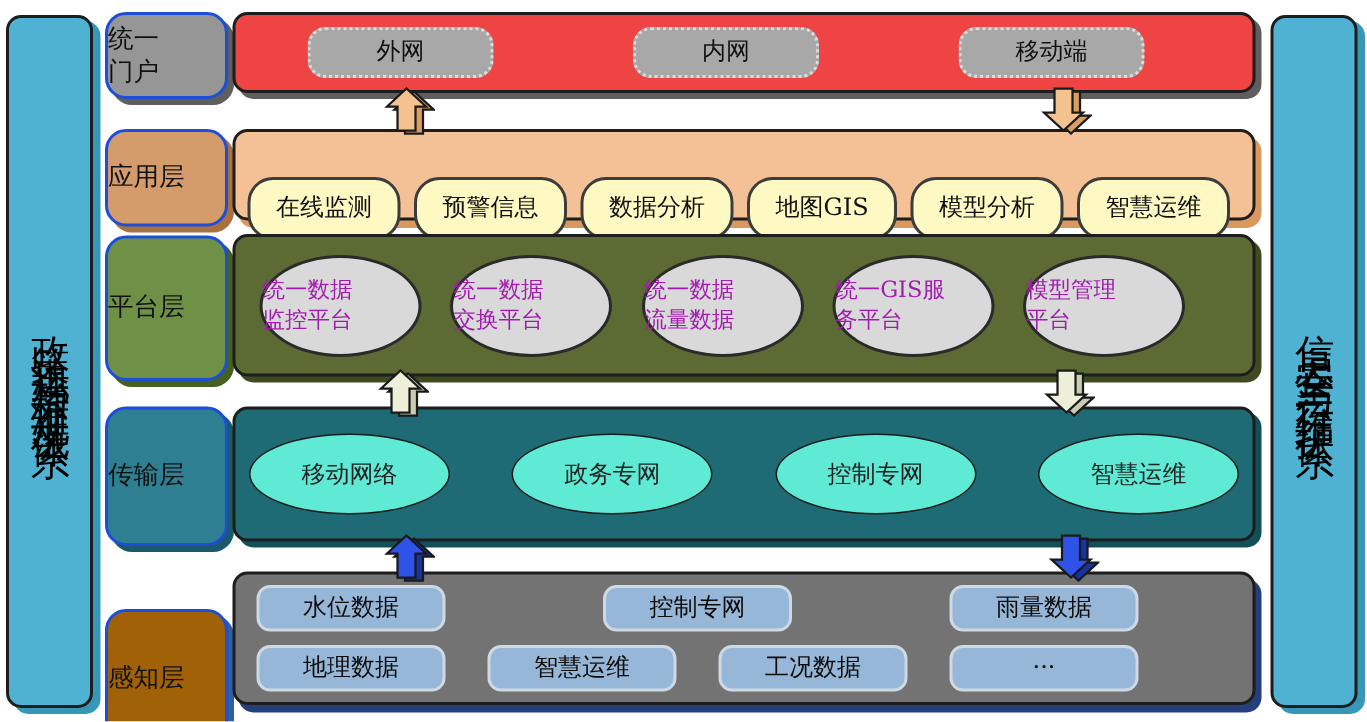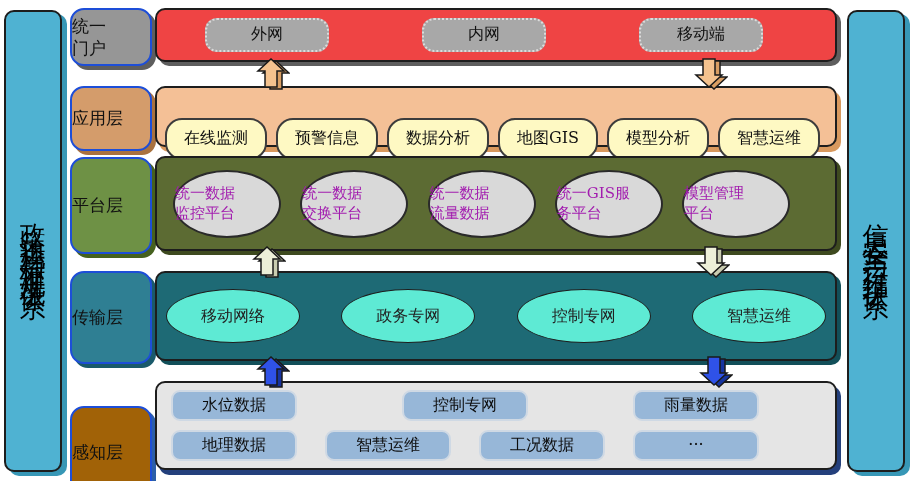--- a/index.html
+++ b/index.html
@@ -55,7 +55,7 @@
     justify-content:space-between; padding:0 9px;
   }
   .bar-perception{
-    top:381px; height:89px; background:#e5e5e5; box-shadow:4px 5px 0 #24407c;
+    top:381px; height:89px; background:#737373; box-shadow:4px 5px 0 #24407c;
     flex-direction:column; justify-content:center; gap:9px; padding:0 76px 0 14px;
   }
   

